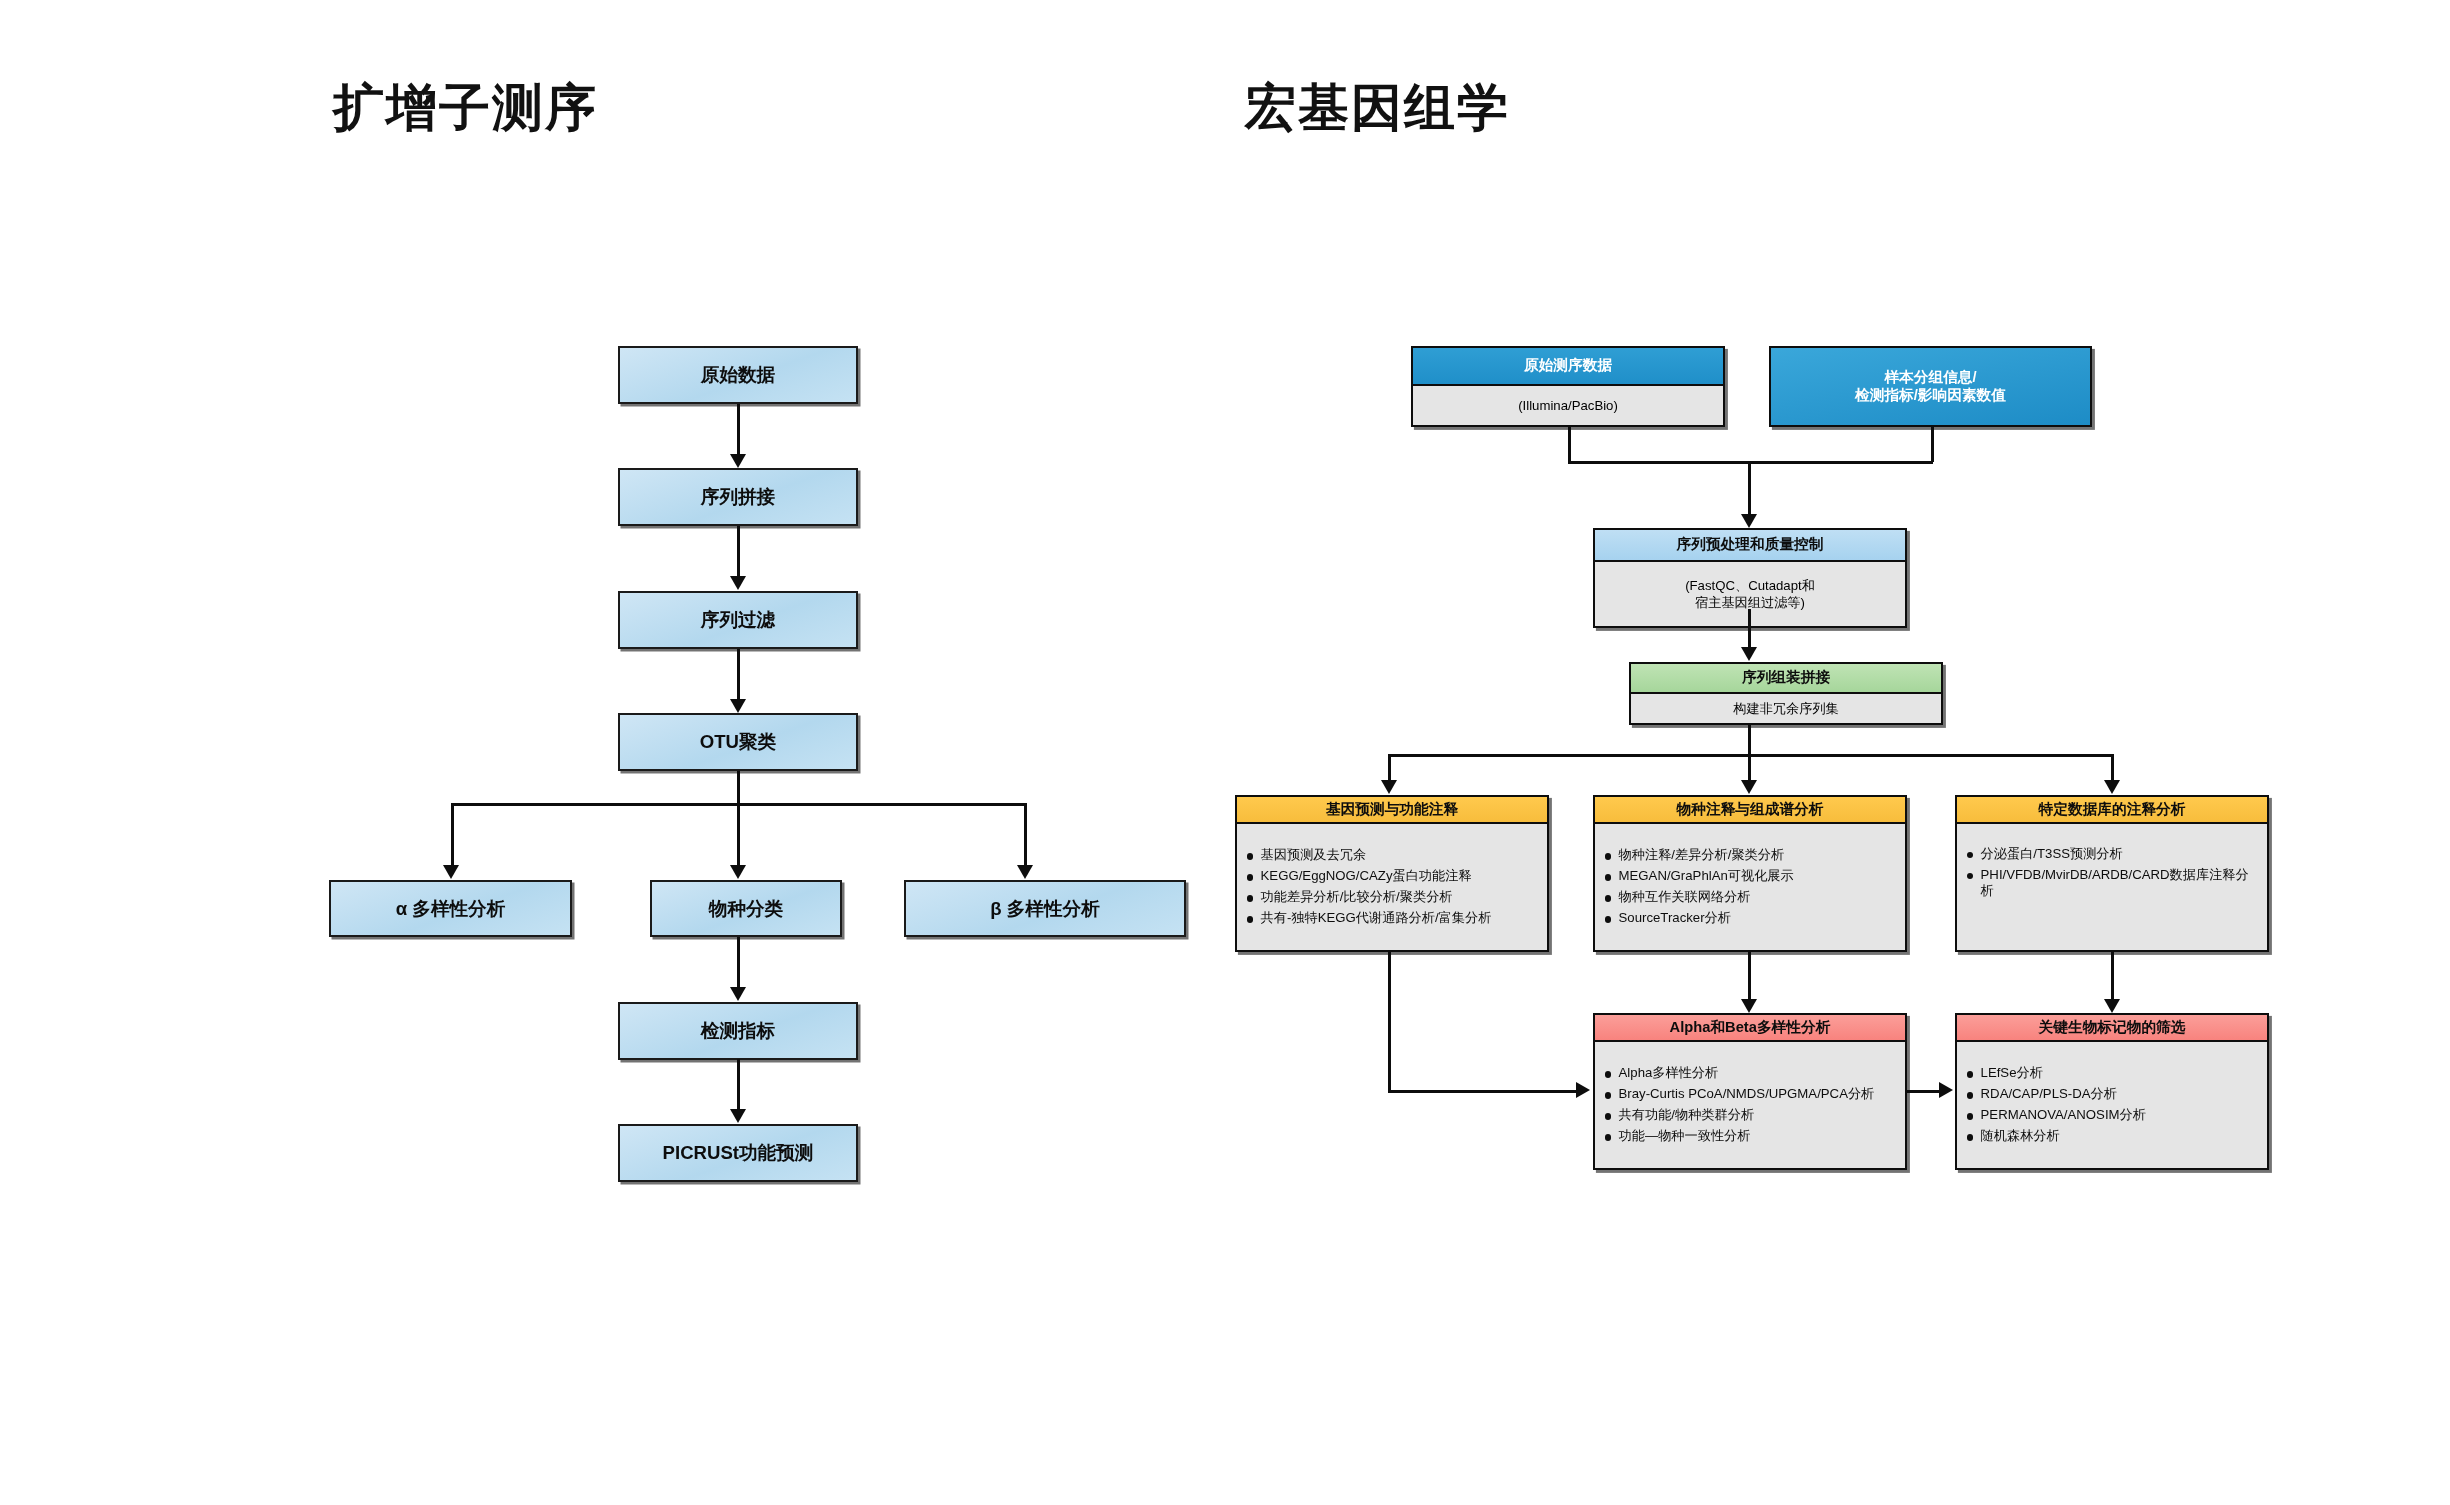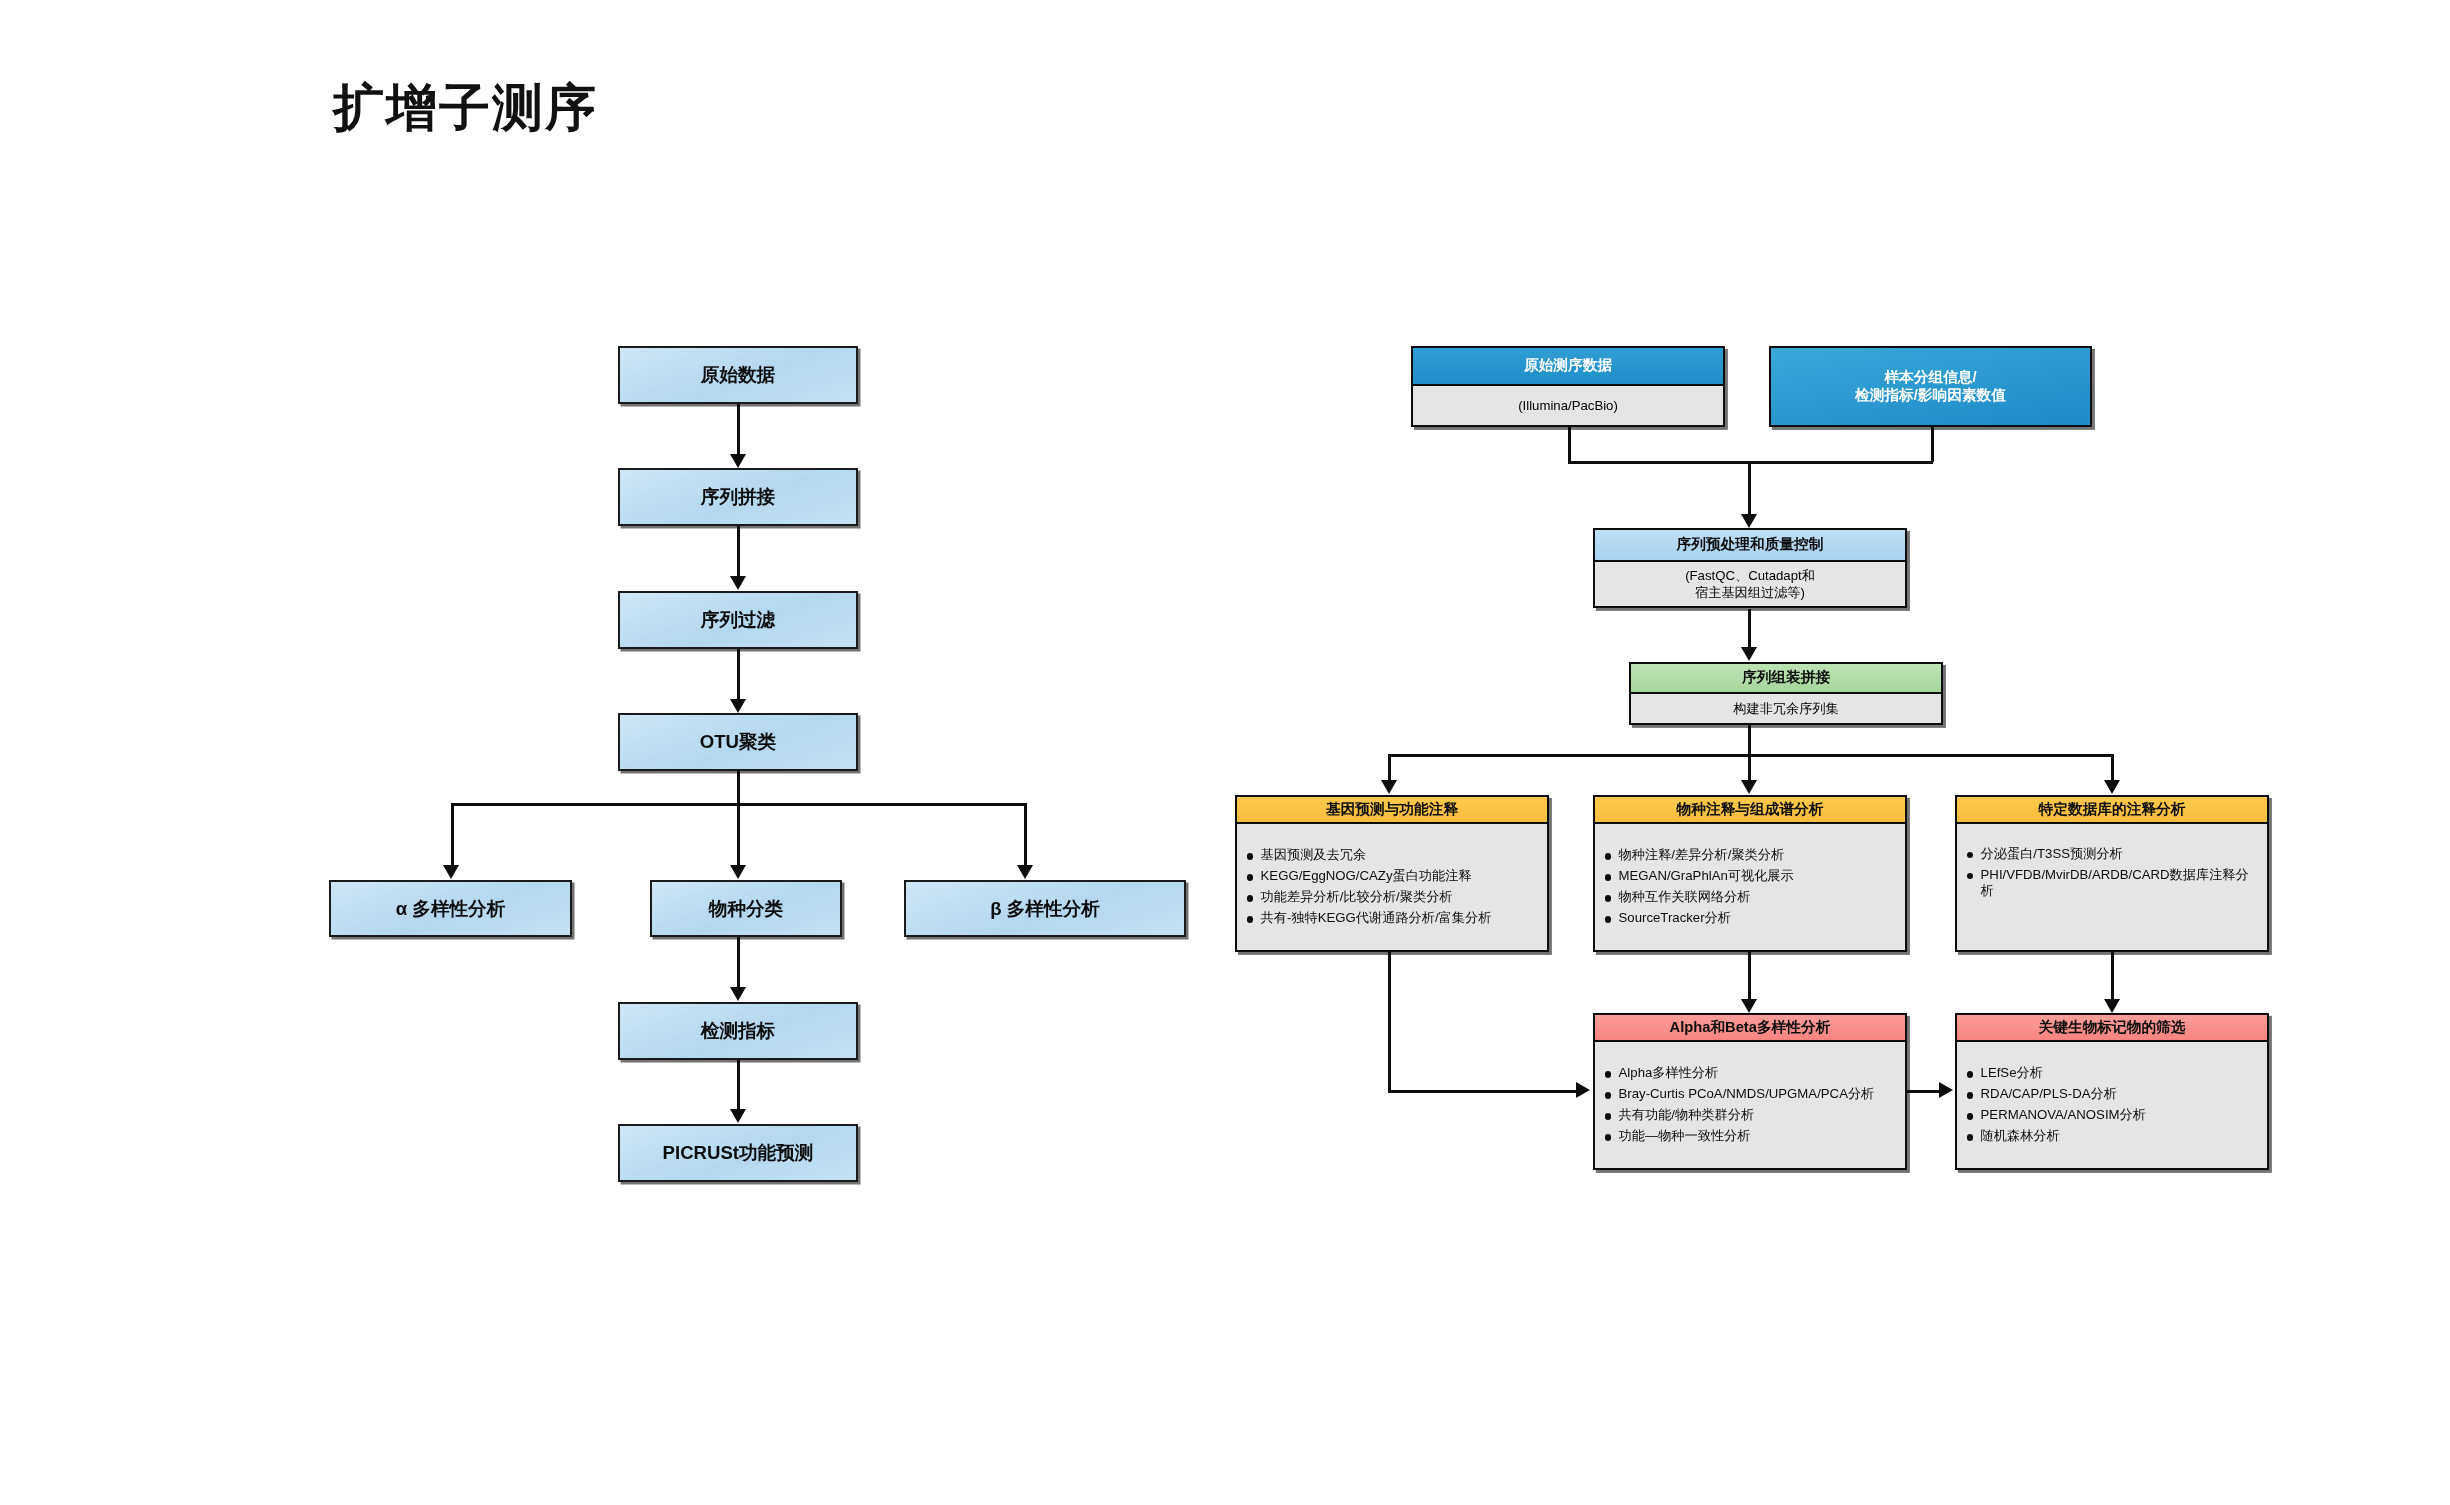--- a/index.html
+++ b/index.html
@@ -57,6 +57,7 @@
 <div id="stage">
 
   <div class="title" style="left:333px;top:74px;">扩增子测序</div>
+  <div class="title" style="left:1245px;top:74px;">宏基因组学</div>
 
   <div class="node simple" style="left:618px;top:346px;width:240px;height:58px;">
     <span class="lbl">原始数据</span>

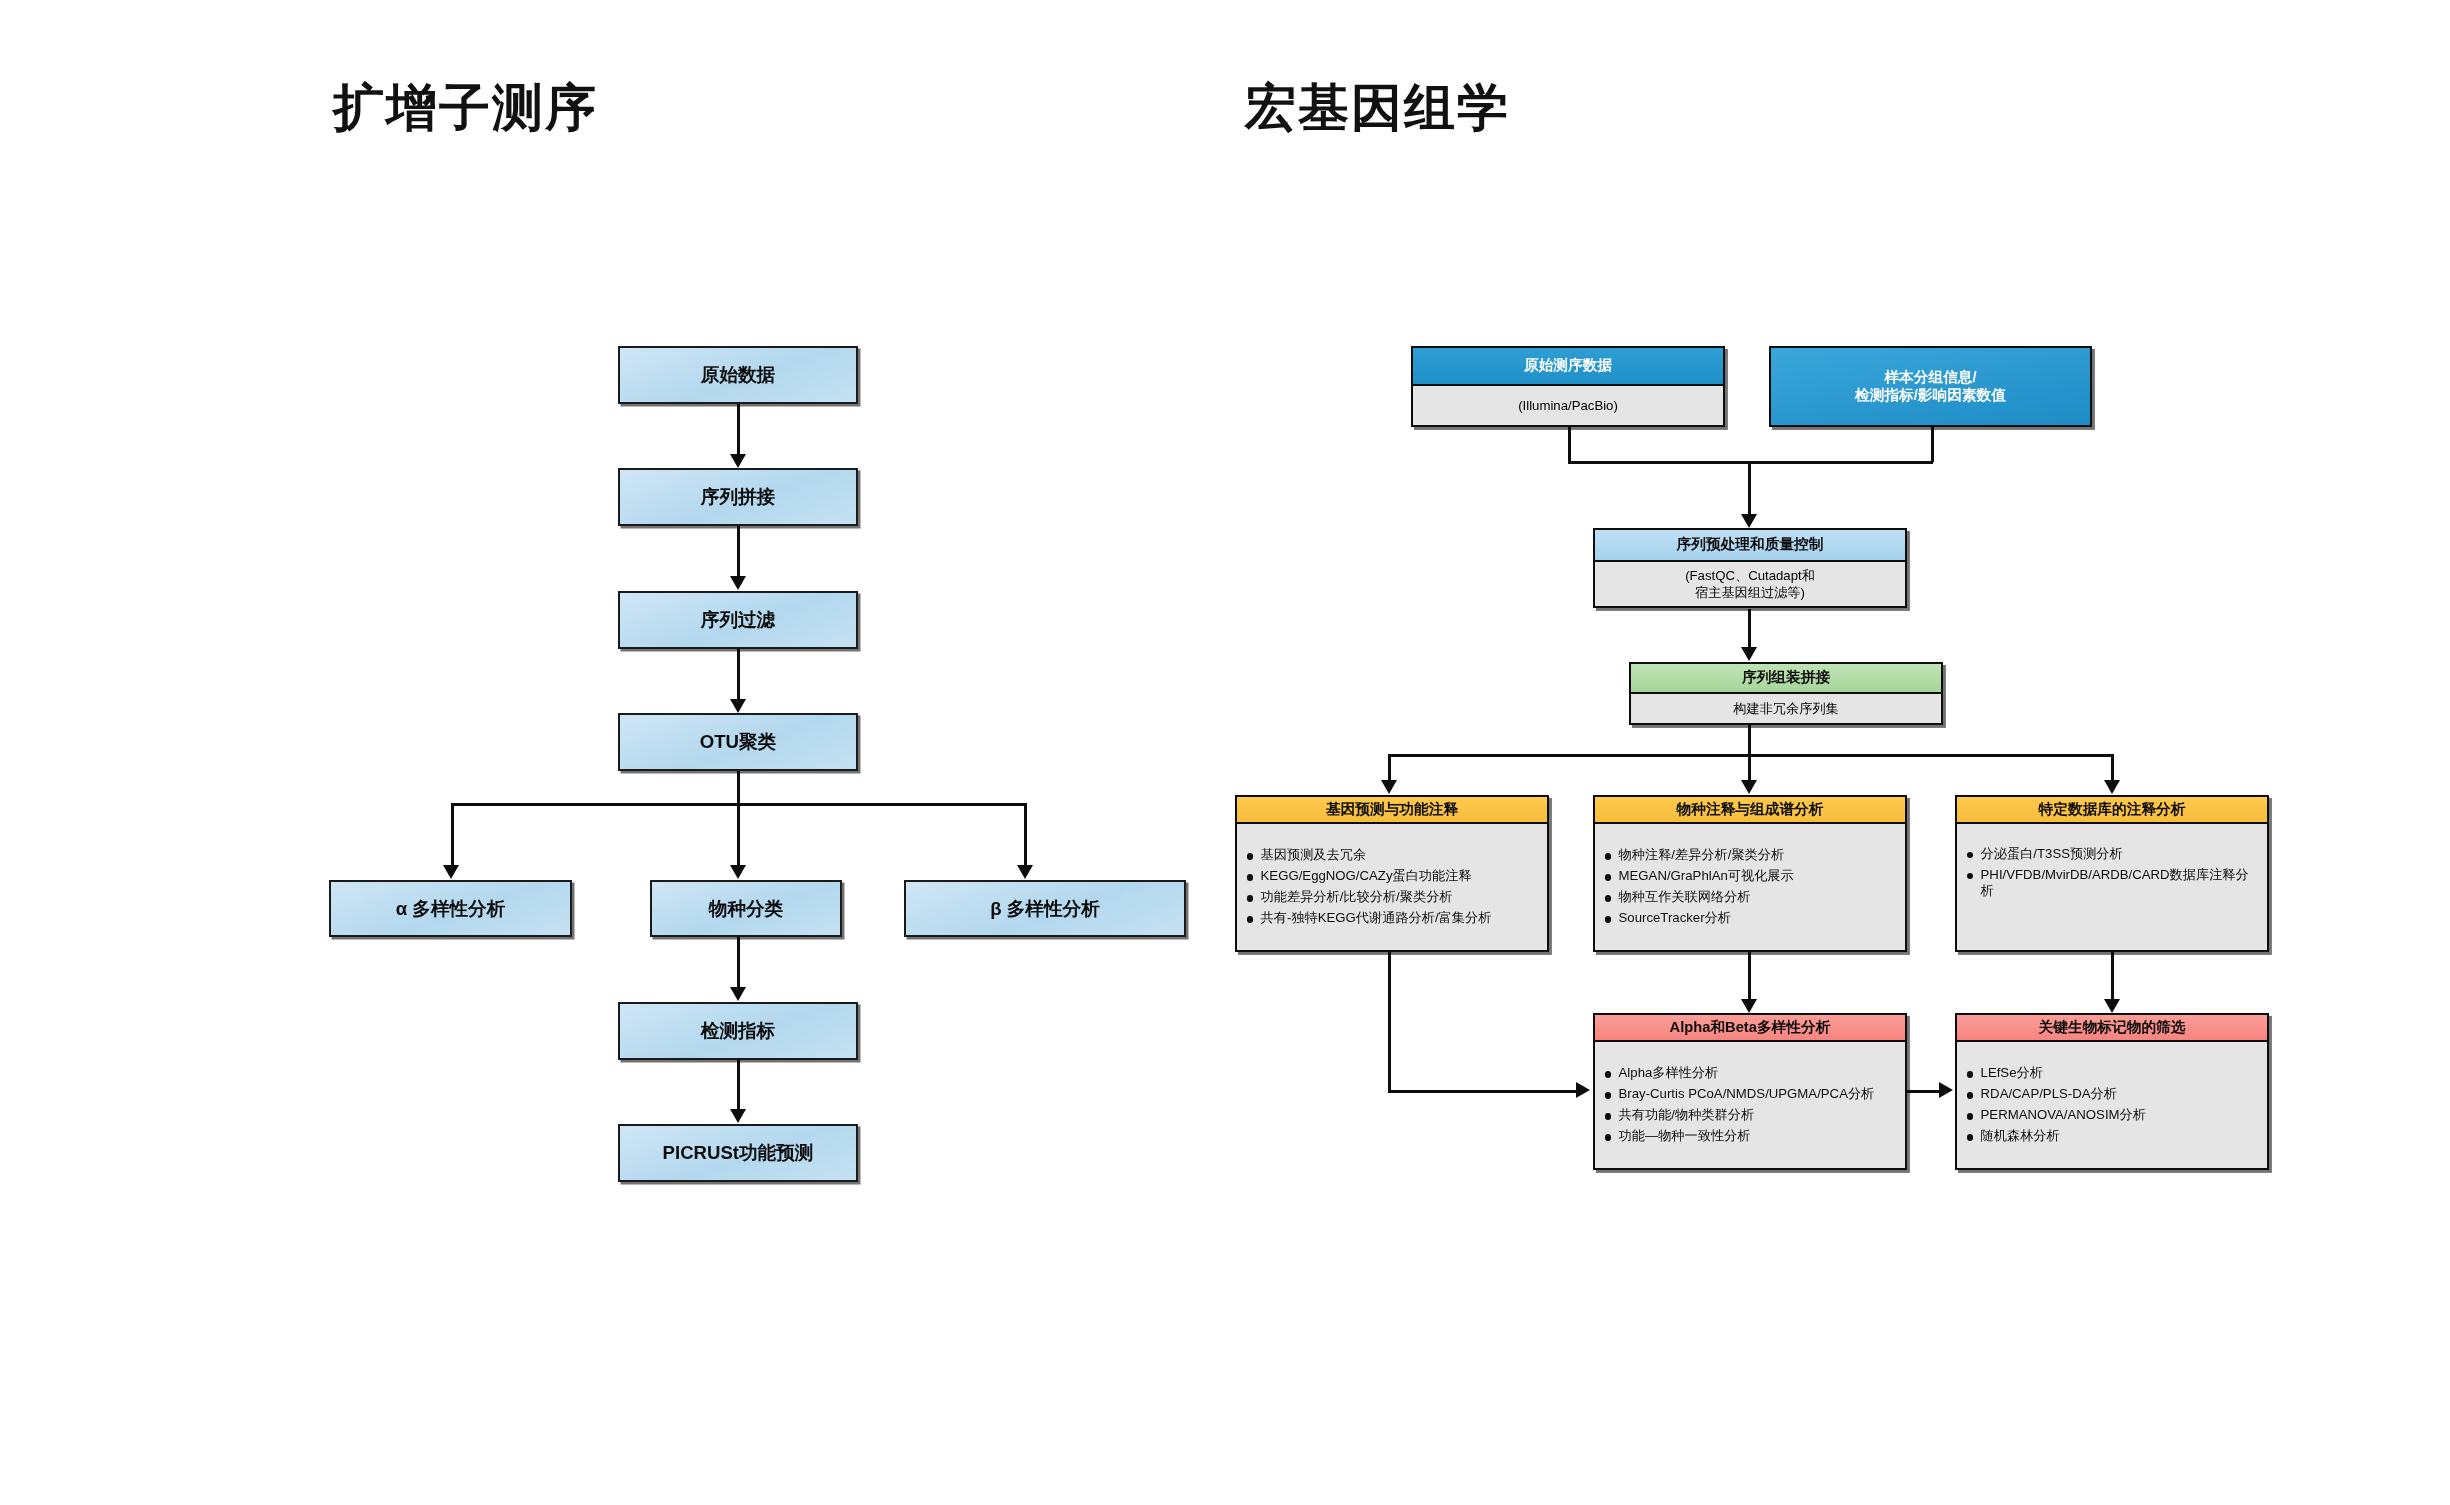--- a/index.html
+++ b/index.html
@@ -131,7 +131,7 @@
   <div class="ln lnv" style="left:1748px;top:461px;height:55px;"></div>
   <div class="arrowD" style="left:1741px;top:514px;"></div>
 
-  <div class="card" style="left:1593px;top:528px;width:314px;height:80px;">
+  <div class="card" style="left:1593px;top:528px;width:314px;height:100px;">
     <div class="hd hd-blue-light" style="height:32px;">序列预处理和质量控制</div>
     <div class="bd center" style="white-space:pre-line;">(FastQC、Cutadapt和
 宿主基因组过滤等)</div>

